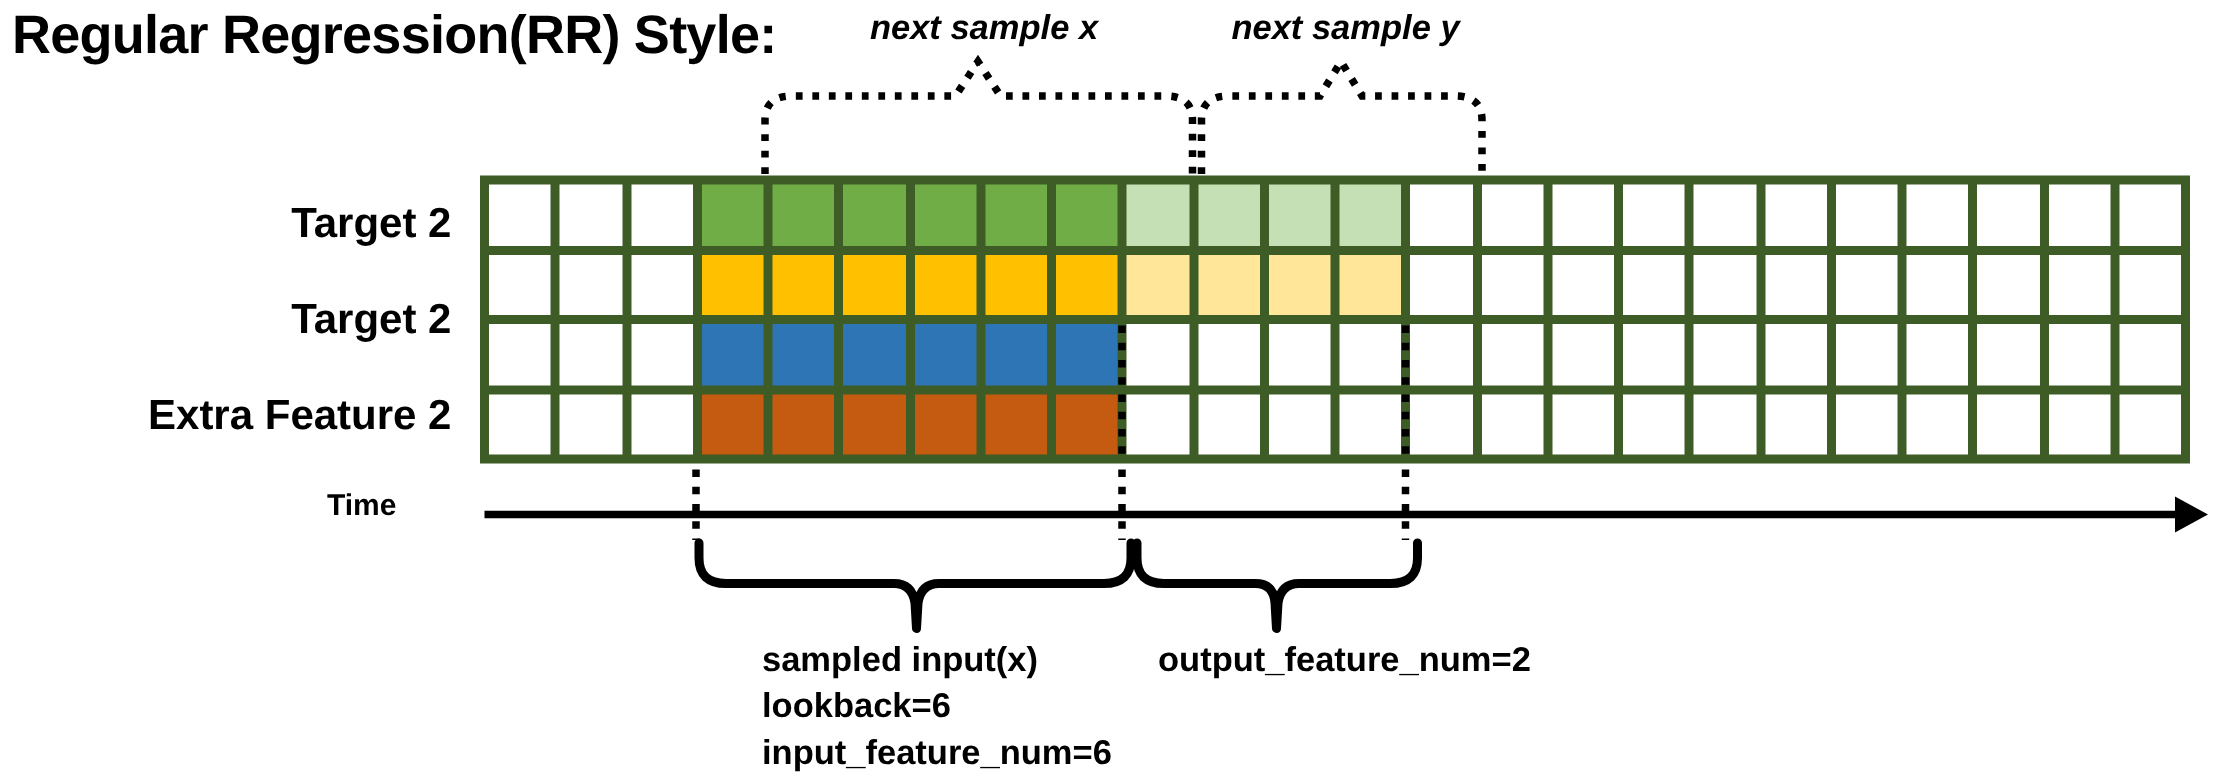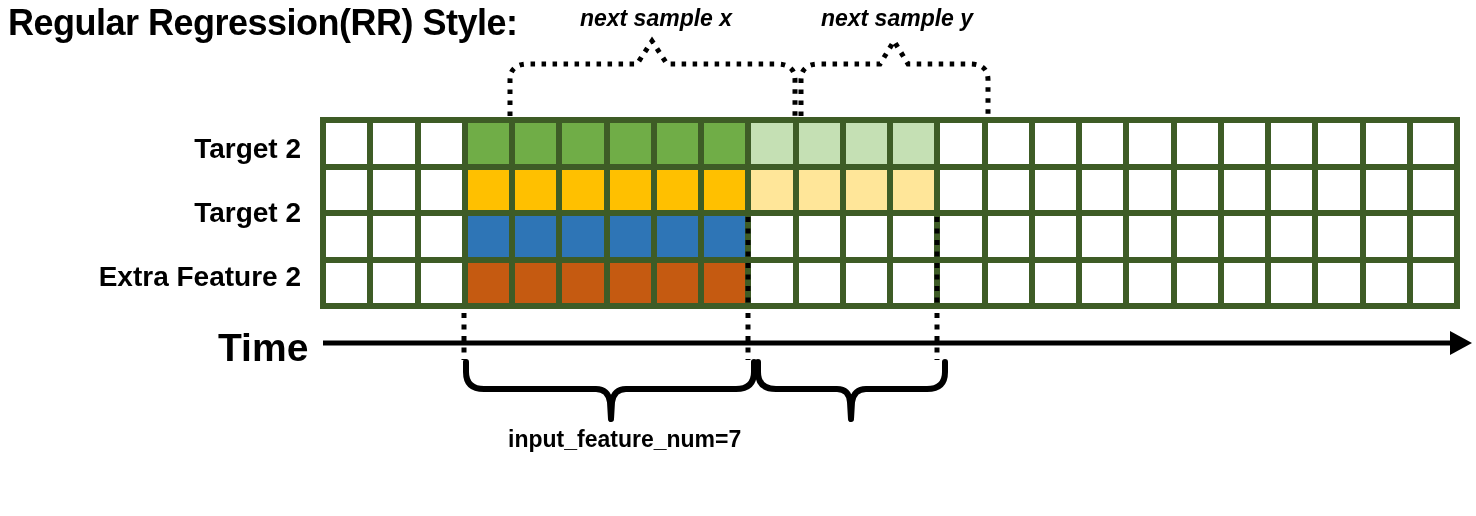--- a/index.html
+++ b/index.html
@@ -31,7 +31,7 @@
   }
   .cell{width:100%;height:100%;}
   .time-label{
-    position:absolute;left:218px;top:326px;font-size:39px;font-weight:bold;
+    position:absolute;left:218px;top:326px;font-size:20px;font-weight:bold;
   }
   .note-block{
     position:absolute;top:424px;font-size:23px;font-weight:600;

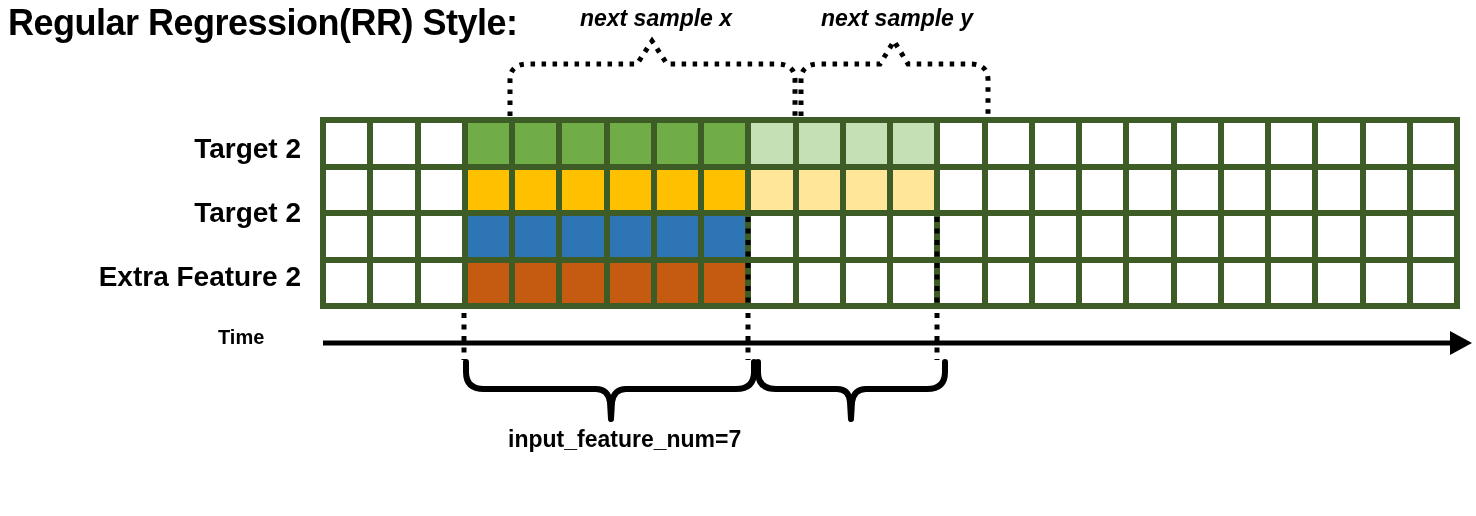--- a/index.html
+++ b/index.html
@@ -177,6 +177,7 @@
   </svg>
 
   <div class="note-block" id="input-note">
+    <div>sampled input(x)</div>
     <div>input_feature_num=7</div>
   </div>
   <div class="note-block" id="output-note">

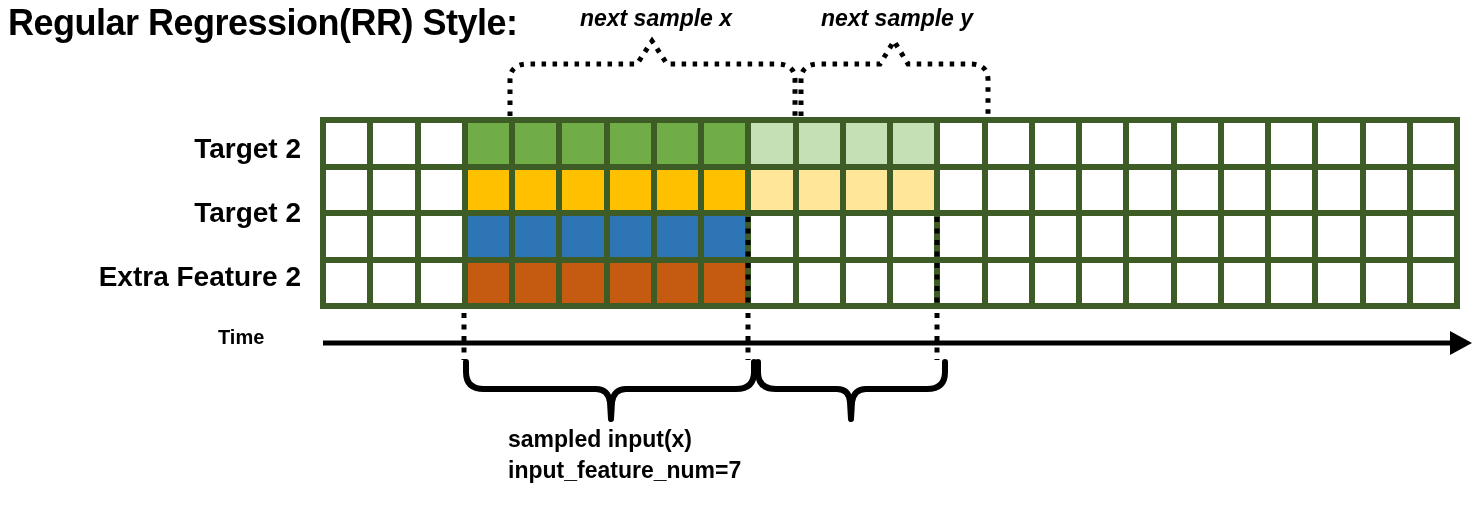--- a/index.html
+++ b/index.html
@@ -181,6 +181,7 @@
     <div>input_feature_num=7</div>
   </div>
   <div class="note-block" id="output-note">
+    <div>output_feature_num=2</div>
   </div>
 
 </div>

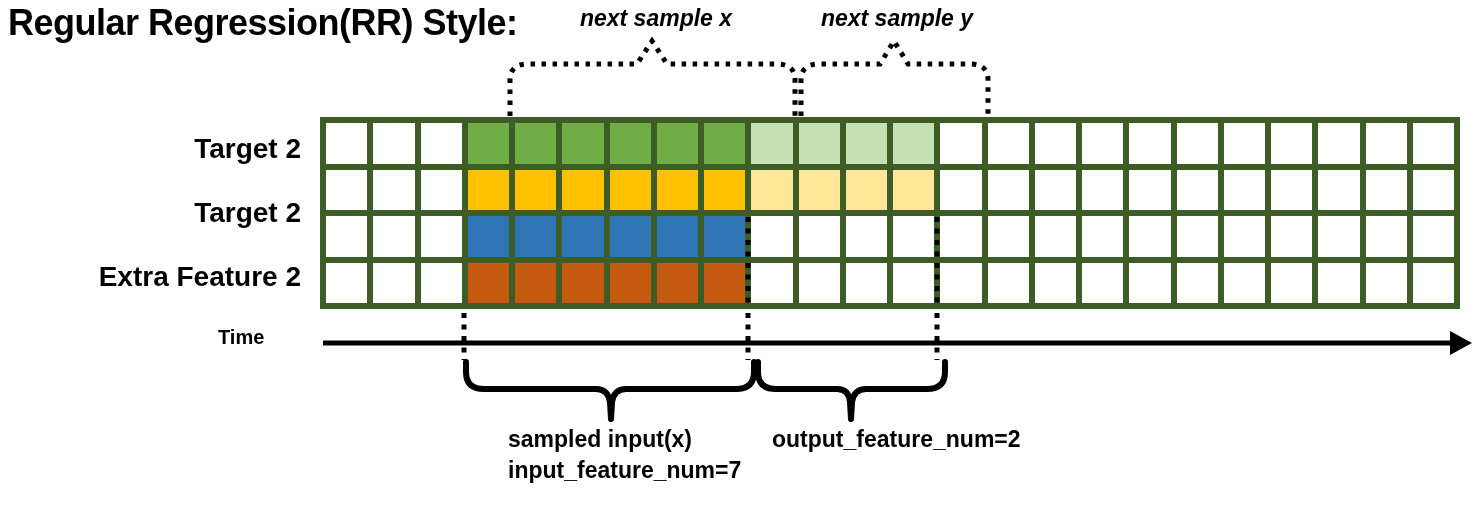--- a/index.html
+++ b/index.html
@@ -178,6 +178,7 @@
 
   <div class="note-block" id="input-note">
     <div>sampled input(x)</div>
+    <div>lookback=6</div>
     <div>input_feature_num=7</div>
   </div>
   <div class="note-block" id="output-note">

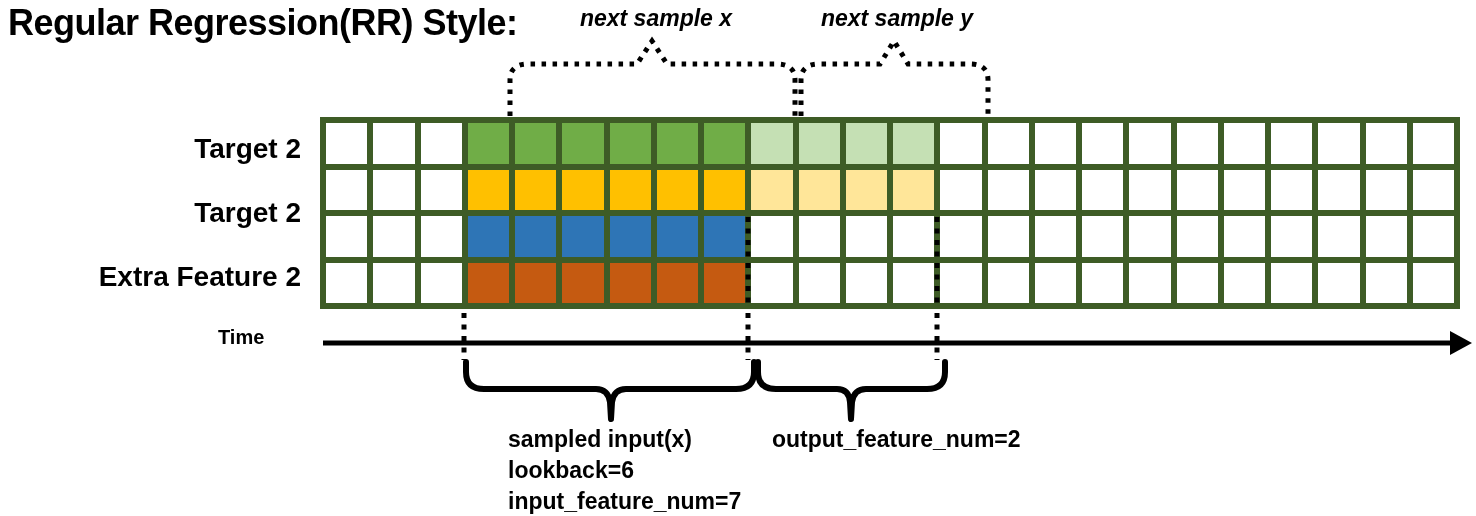--- a/index.html
+++ b/index.html
@@ -179,7 +179,7 @@
   <div class="note-block" id="input-note">
     <div>sampled input(x)</div>
     <div>lookback=6</div>
-    <div>input_feature_num=7</div>
+    <div>input_feature_num=6</div>
   </div>
   <div class="note-block" id="output-note">
     <div>output_feature_num=2</div>

